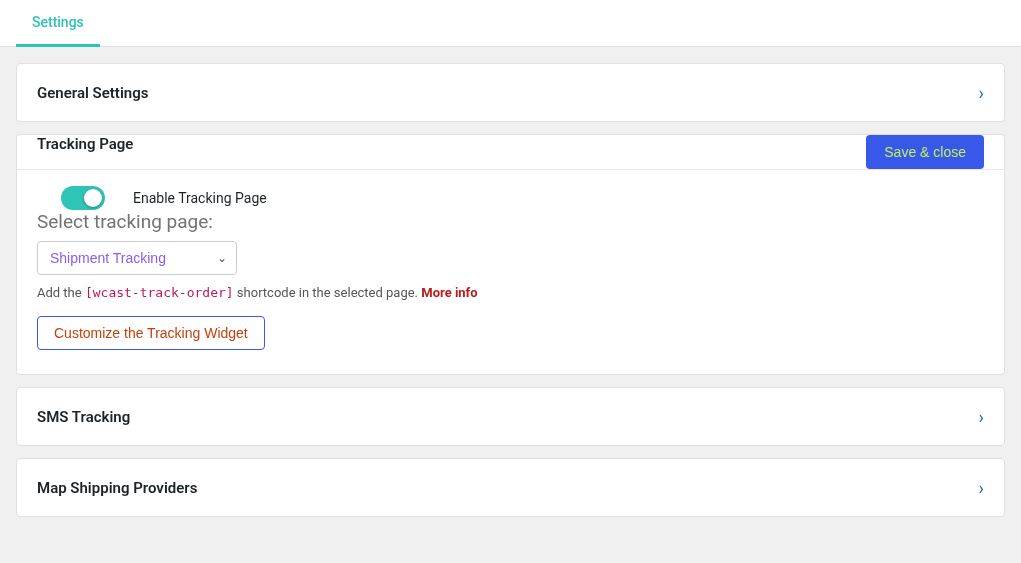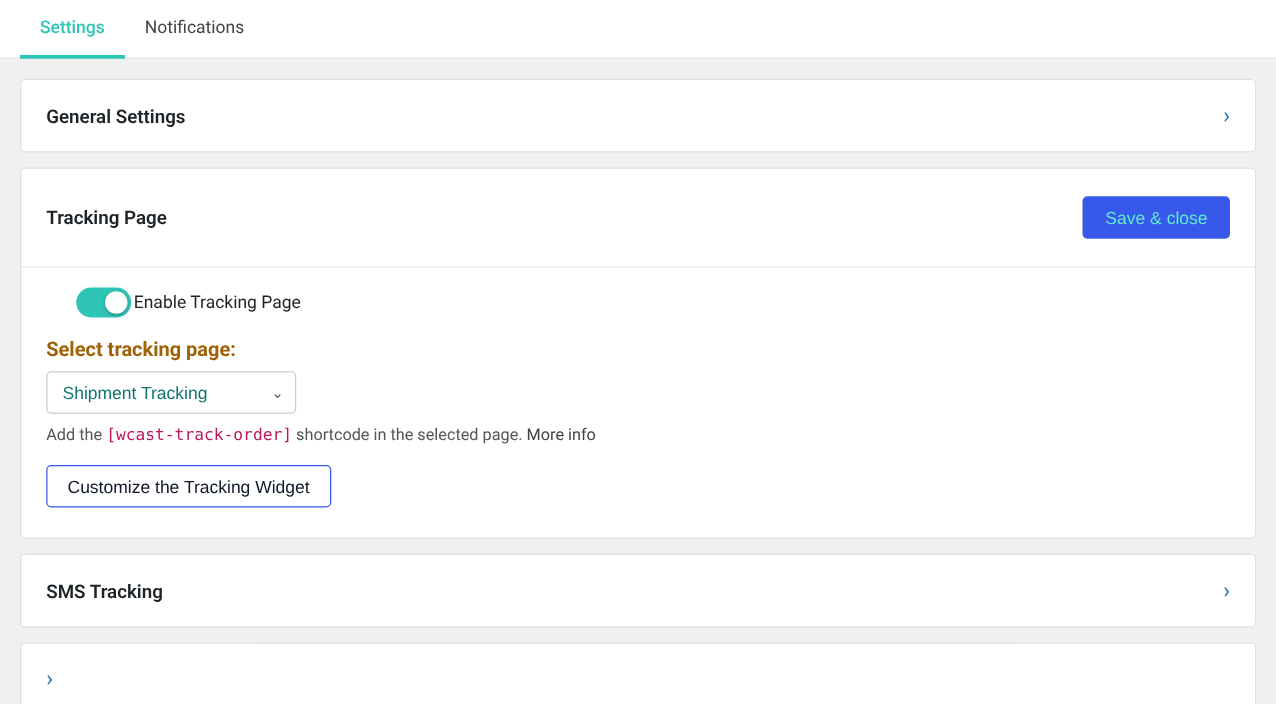--- a/index.html
+++ b/index.html
@@ -227,7 +227,6 @@
 
   <div class="tabs-bar">
     <a class="tab-item active">Settings</a>
-    <a class="tab-item">Notifications</a>
   </div>
 
   <div class="content-area">

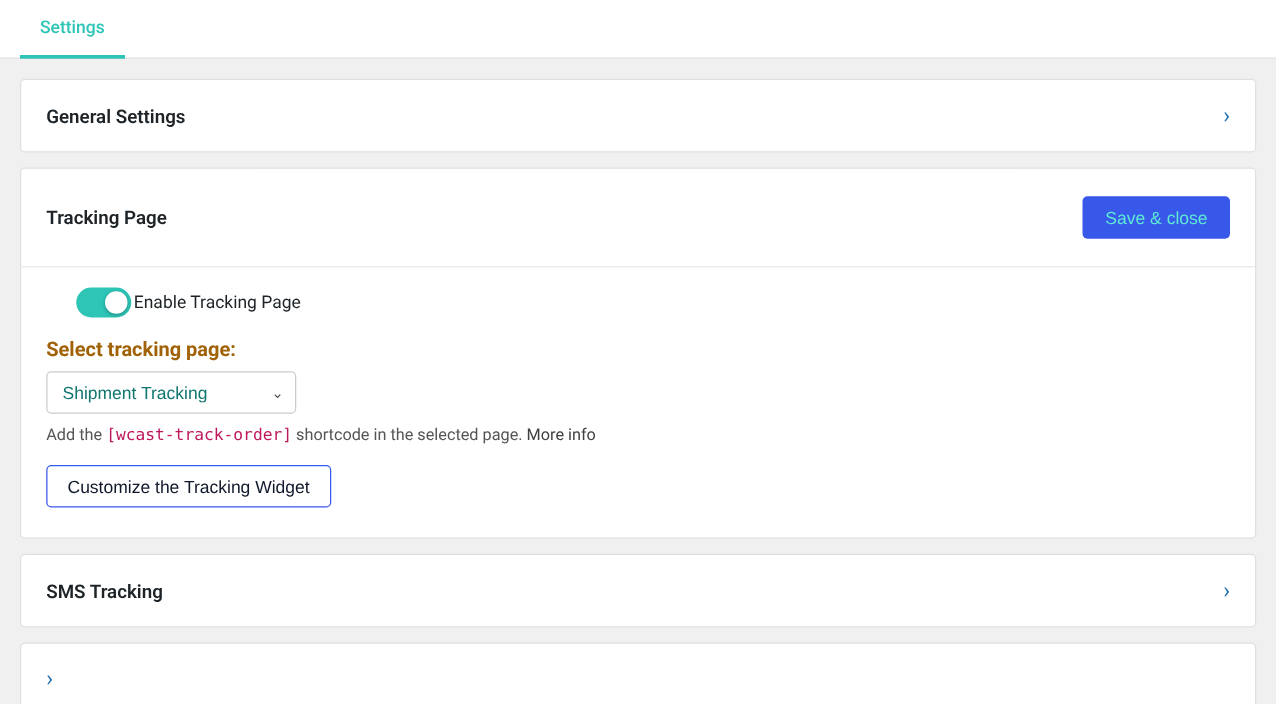--- a/index.html
+++ b/index.html
@@ -93,9 +93,9 @@
 
     .section-header-with-btn {
       display: flex;
-      align-items: center;
+      align-items: flex-start;
       justify-content: space-between;
-      padding: 22px 20px;
+      padding: 0 20px;
     }
 
     .save-close-btn {

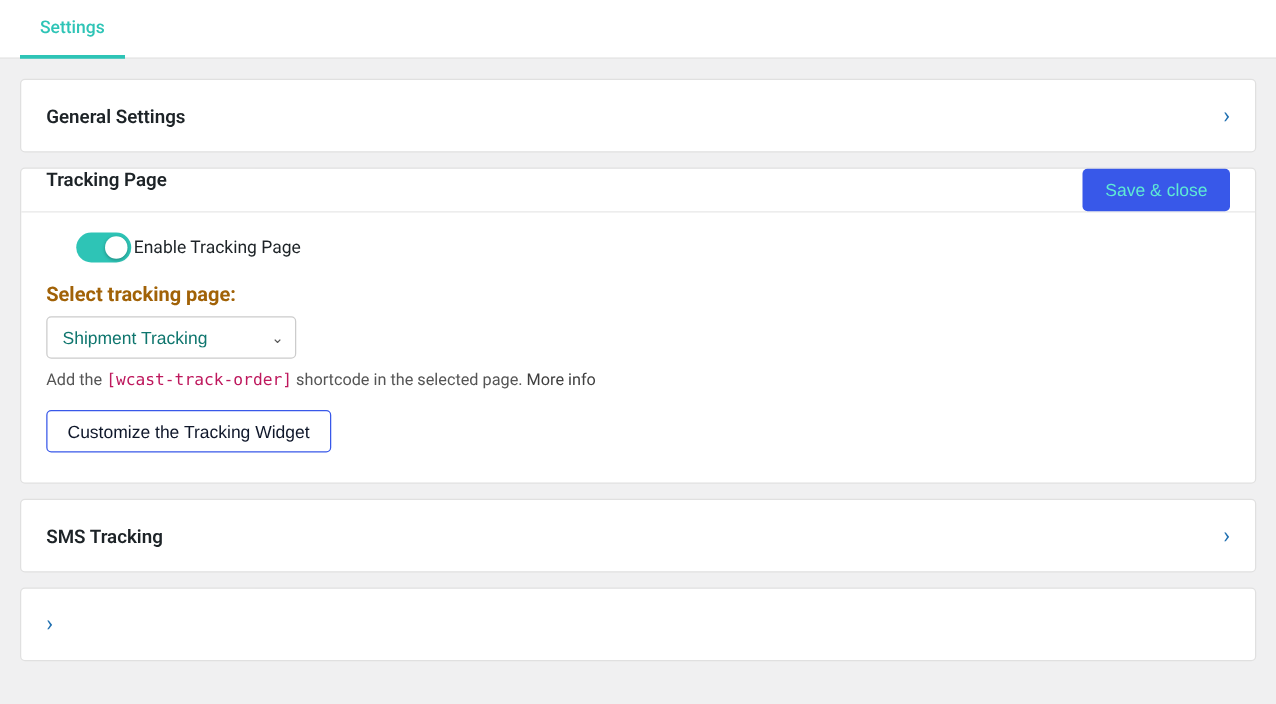--- a/index.html
+++ b/index.html
@@ -100,7 +100,7 @@
 
     .save-close-btn {
       background: #3858e9;
-      color: #5eead4;
+      color: #bef264;
       border: none;
       border-radius: 4px;
       padding: 9px 18px;

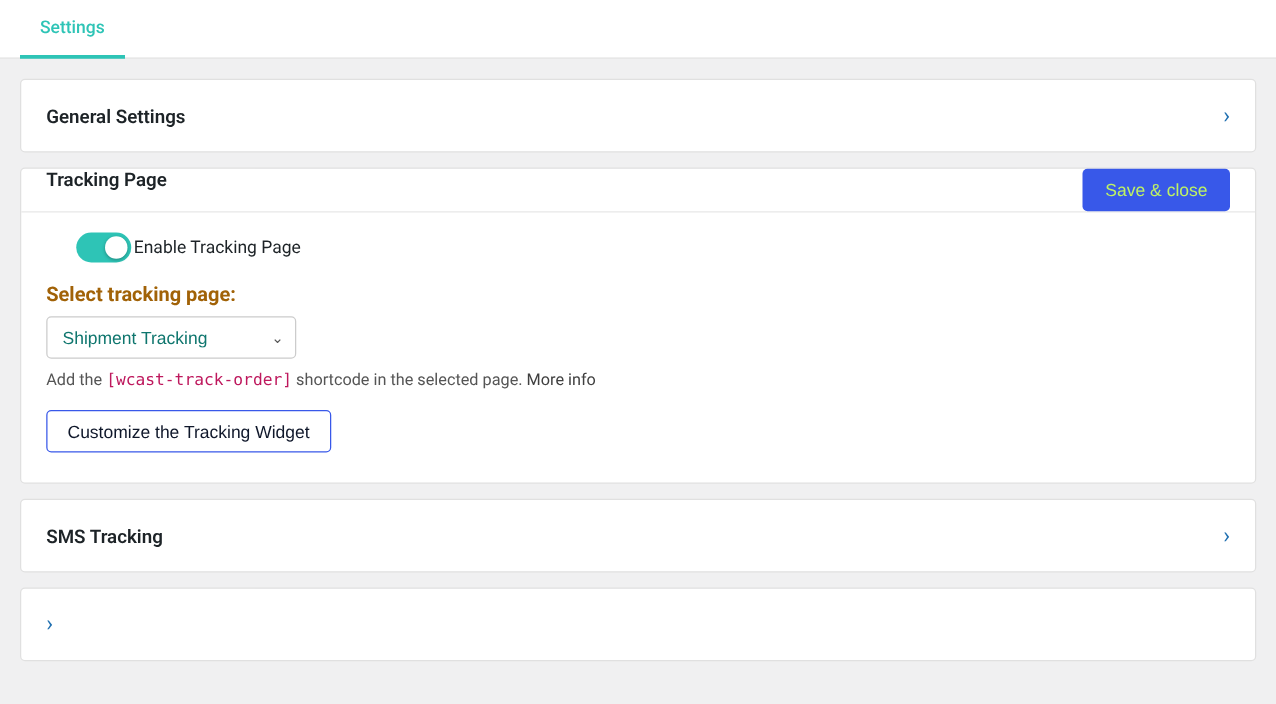--- a/index.html
+++ b/index.html
@@ -113,8 +113,7 @@
     .toggle-row {
       display: flex;
       align-items: center;
-      gap: 2px;
-      margin-bottom: 16px;
+      gap: 28px;
       padding-left: 24px;
     }
 

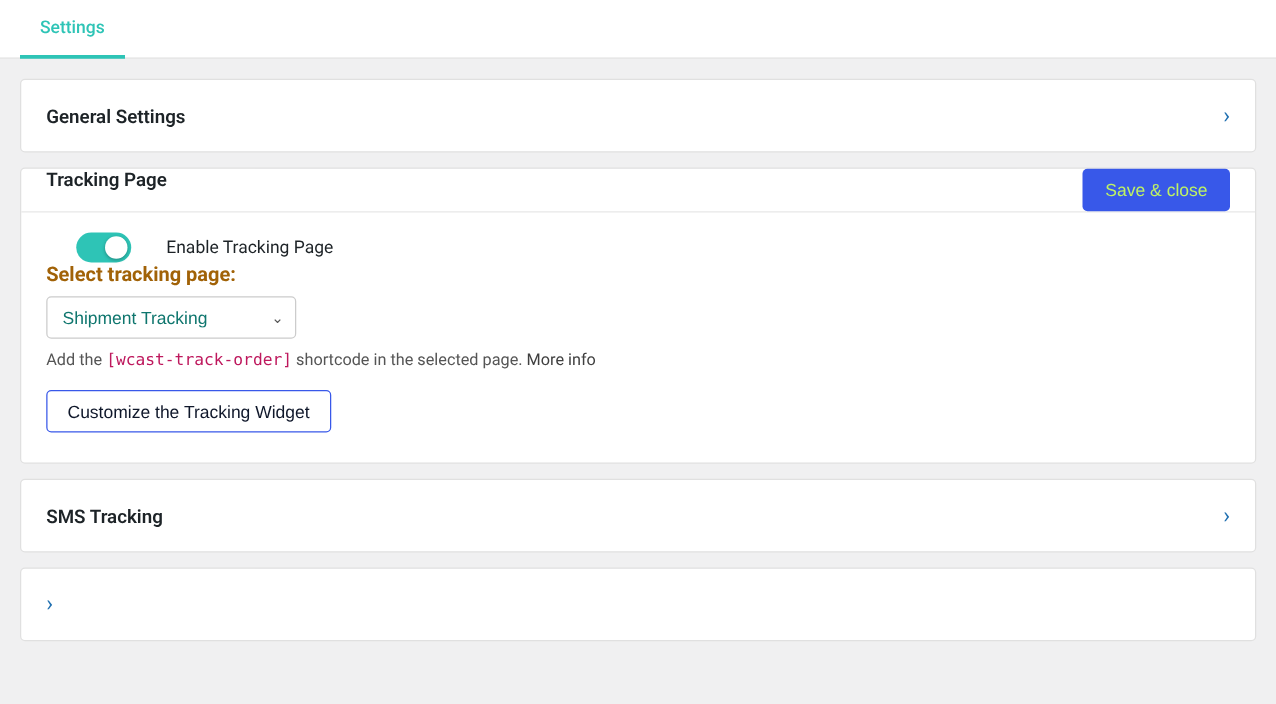--- a/index.html
+++ b/index.html
@@ -150,11 +150,10 @@
 
     
     .form-label {
-      font-size: 16px;
-      color: #a16207;
+      font-size: 19px;
+      color: #737373;
       margin-bottom: 8px;
       display: block;
-      font-weight: bold;
     }
 
     .select-wrapper {

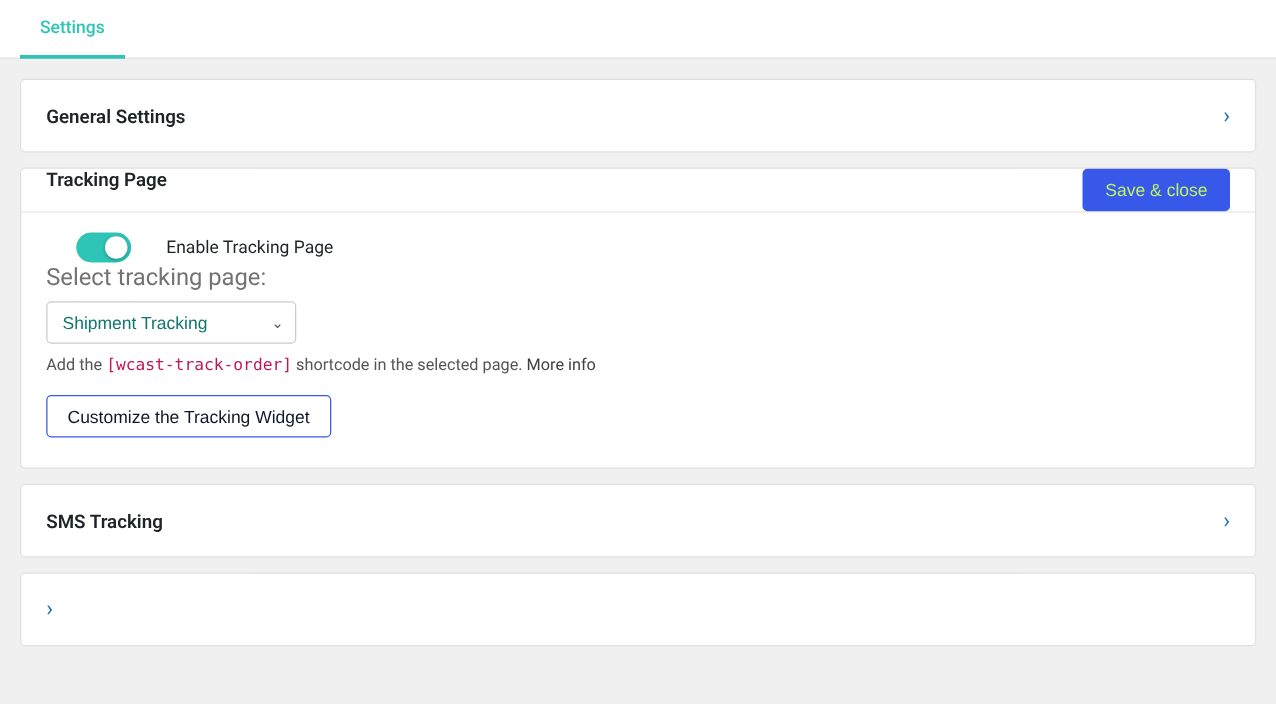--- a/index.html
+++ b/index.html
@@ -169,7 +169,7 @@
       border-radius: 4px;
       padding: 8px 36px 8px 12px;
       font-size: 14px;
-      color: #0f766e;
+      color: #8b5cf6;
       cursor: pointer;
       min-width: 200px;
     }

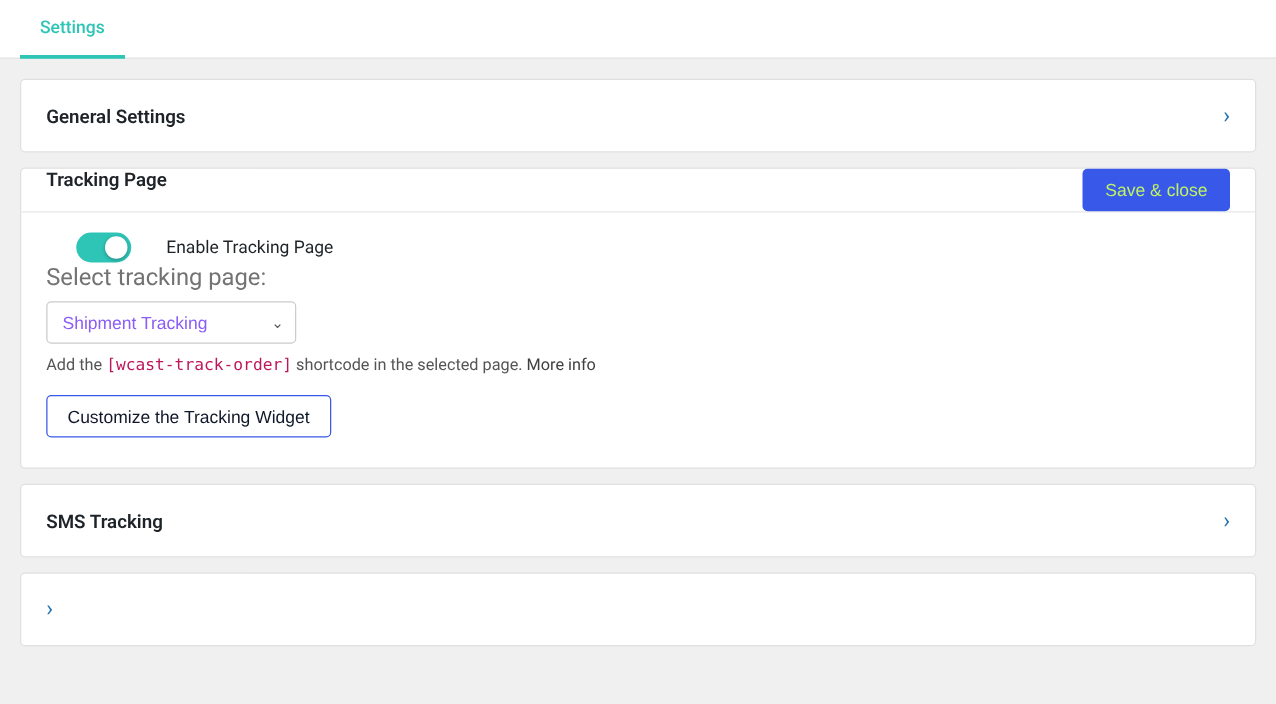--- a/index.html
+++ b/index.html
@@ -196,8 +196,9 @@
     }
 
     .more-info-link {
-      color: #404040;
+      color: #b91c1c;
       text-decoration: none;
+      font-weight: bold;
     }
 
     

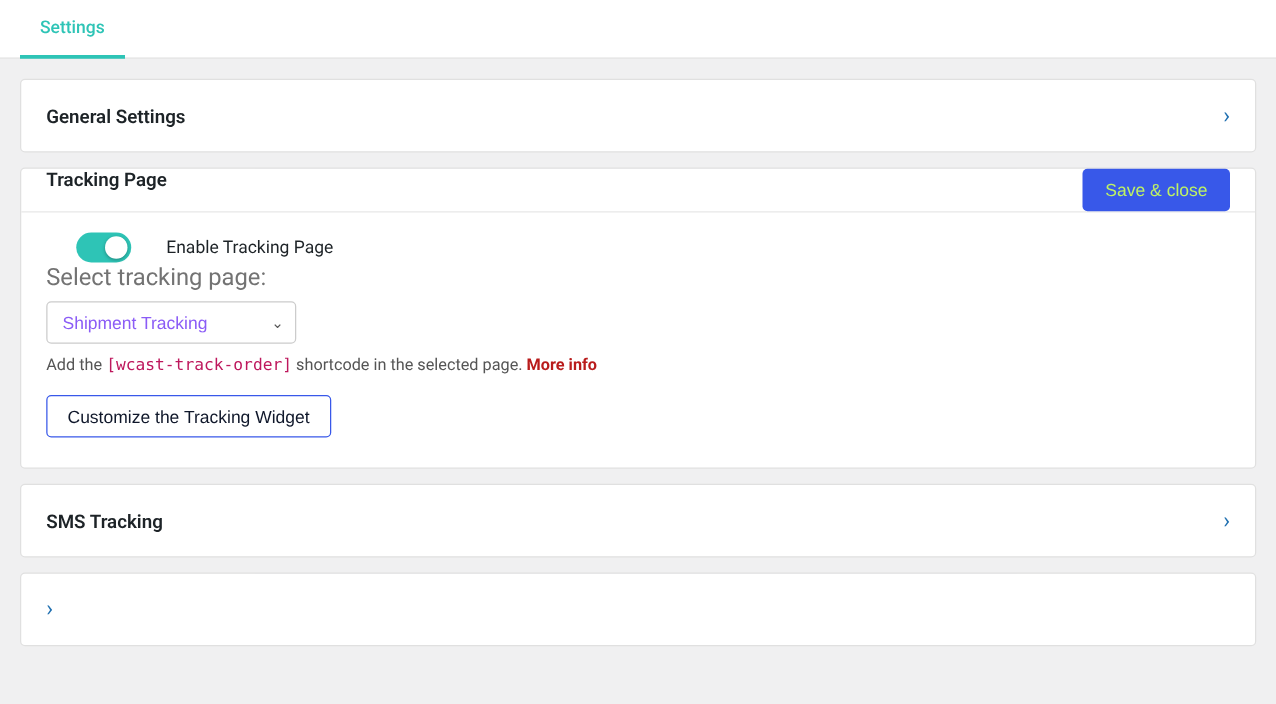--- a/index.html
+++ b/index.html
@@ -204,7 +204,7 @@
     
     .customize-btn {
       background: #fff;
-      color: #0f172a;
+      color: #c2410c;
       border: 1px solid #3858e9;
       border-radius: 4px;
       padding: 8px 16px;

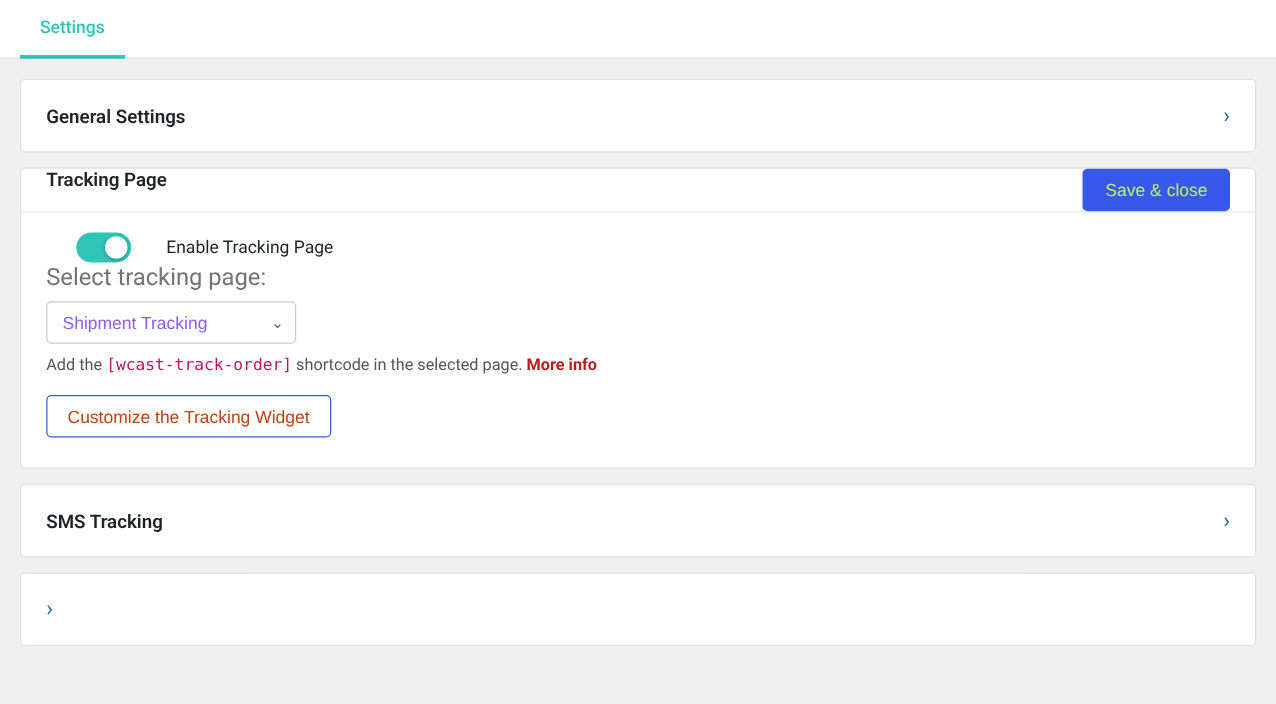--- a/index.html
+++ b/index.html
@@ -286,6 +286,7 @@
 
     <div class="section-card">
       <div class="section-header">
+        <span class="section-header-title">Map Shipping Providers</span>
         <span class="chevron-icon">›</span>
       </div>
     </div>

